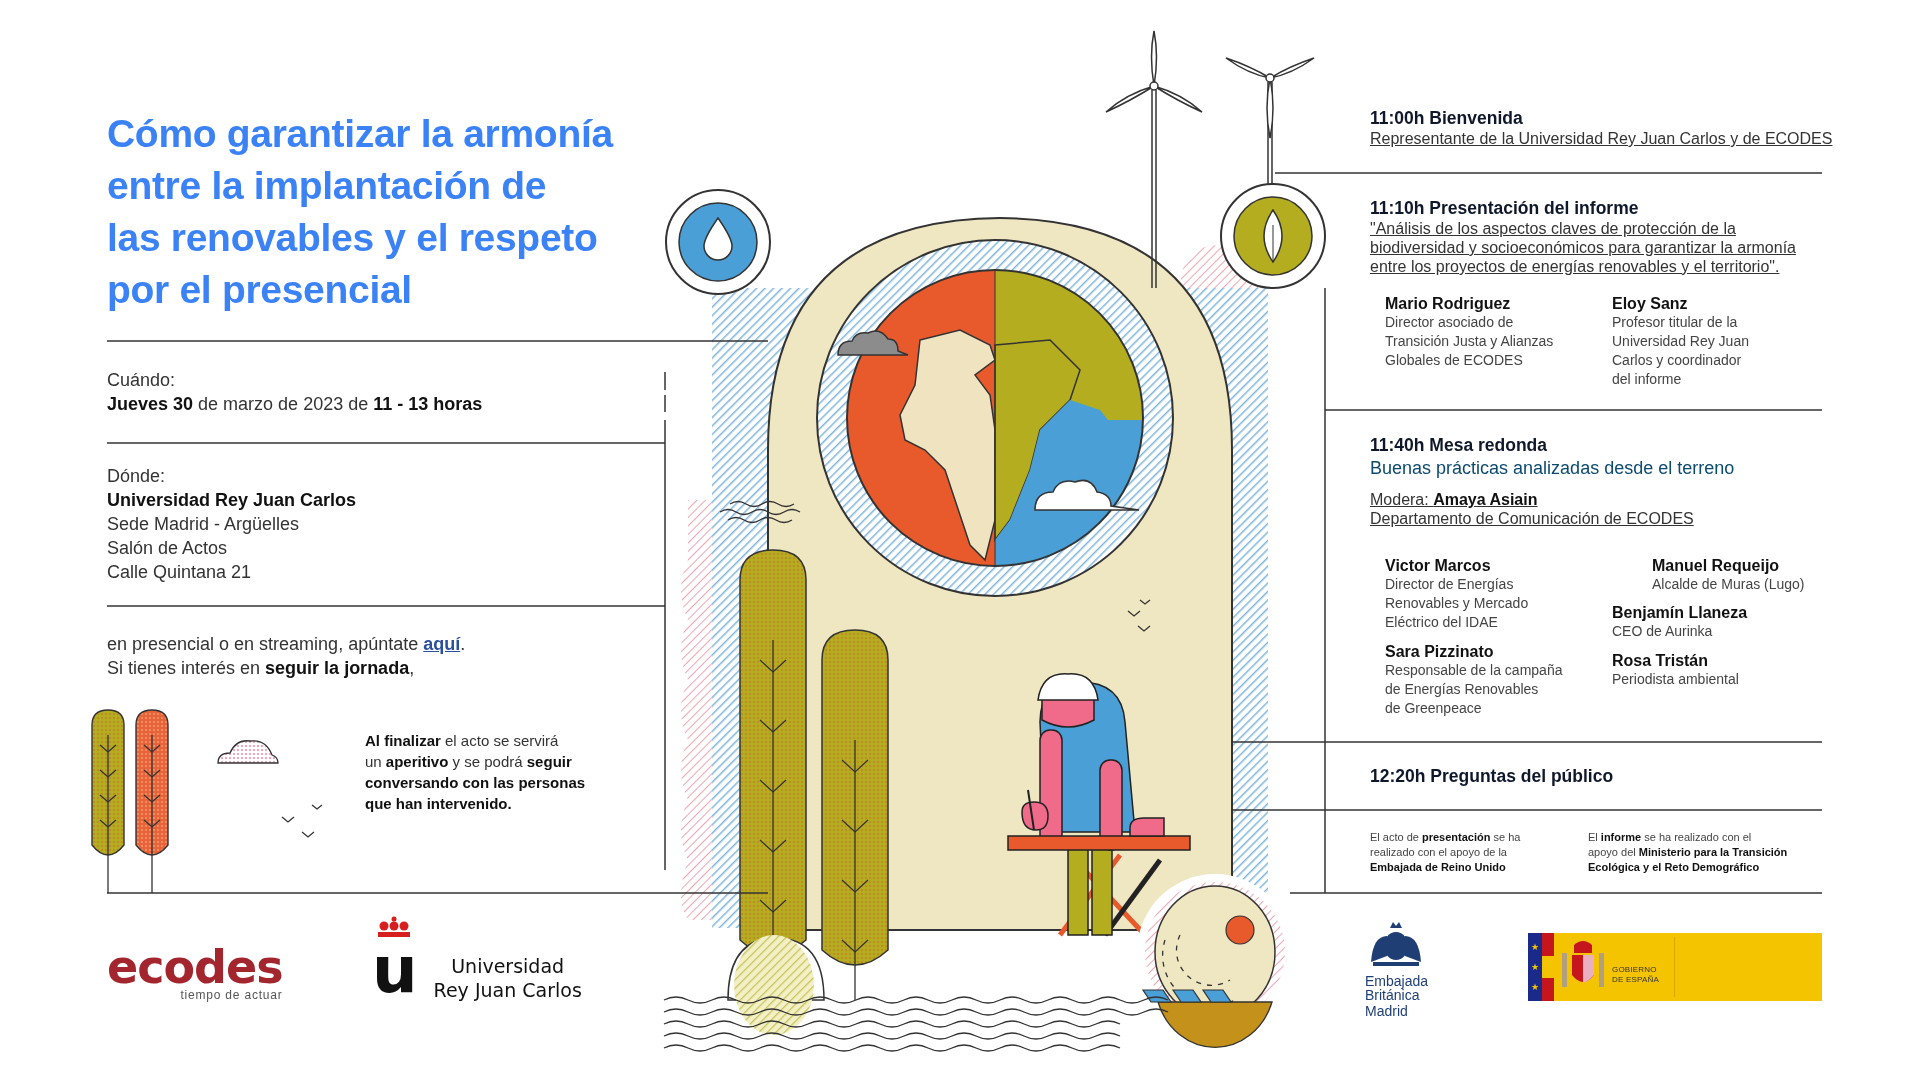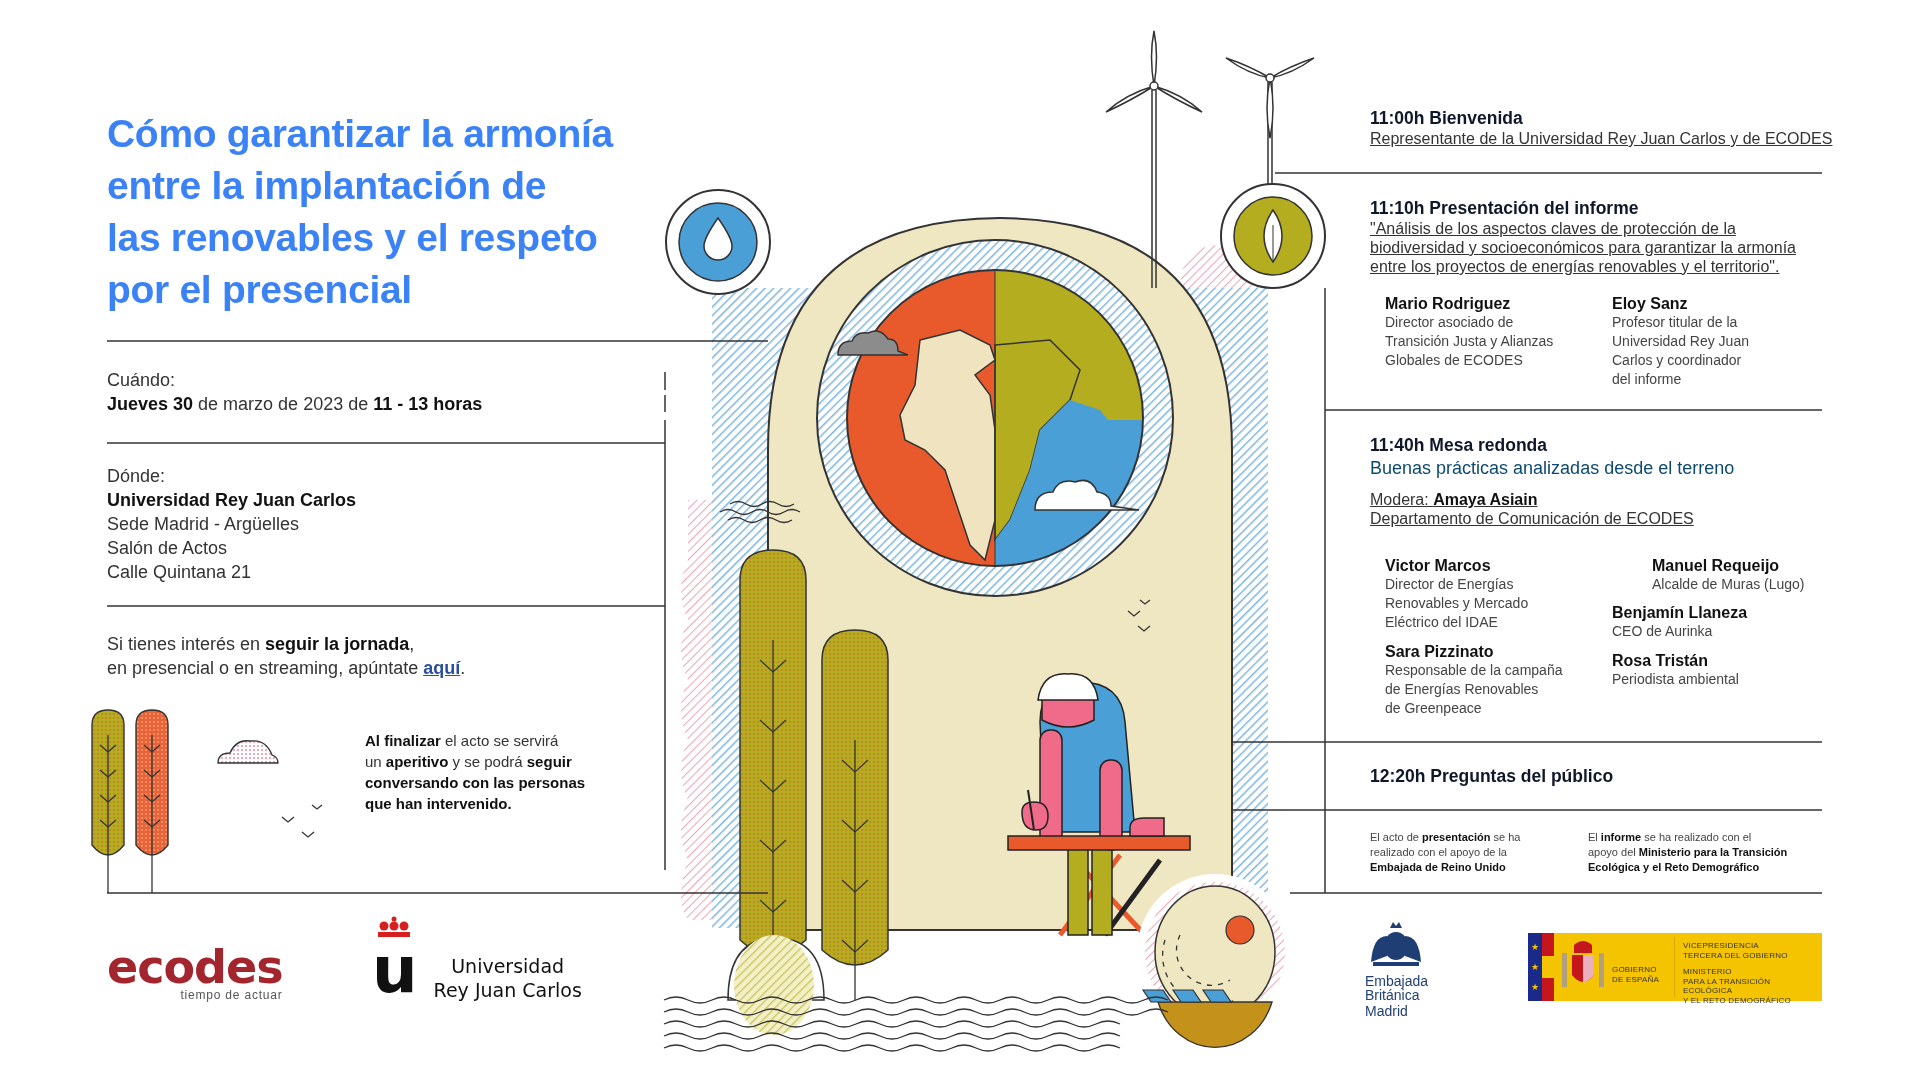--- a/index.html
+++ b/index.html
@@ -247,8 +247,8 @@
 </div>
 
 <div class="abs left-block" style="top:632px;">
+  <div><span>en presencial o en streaming, apúntate </span><a class="link">aquí</a><span>.</span></div>
   <div><span>Si tienes interés en </span><span class="b">seguir la jornada</span><span>,</span></div>
-  <div><span>en presencial o en streaming, apúntate </span><a class="link">aquí</a><span>.</span></div>
 </div>
 
 <div class="abs note">

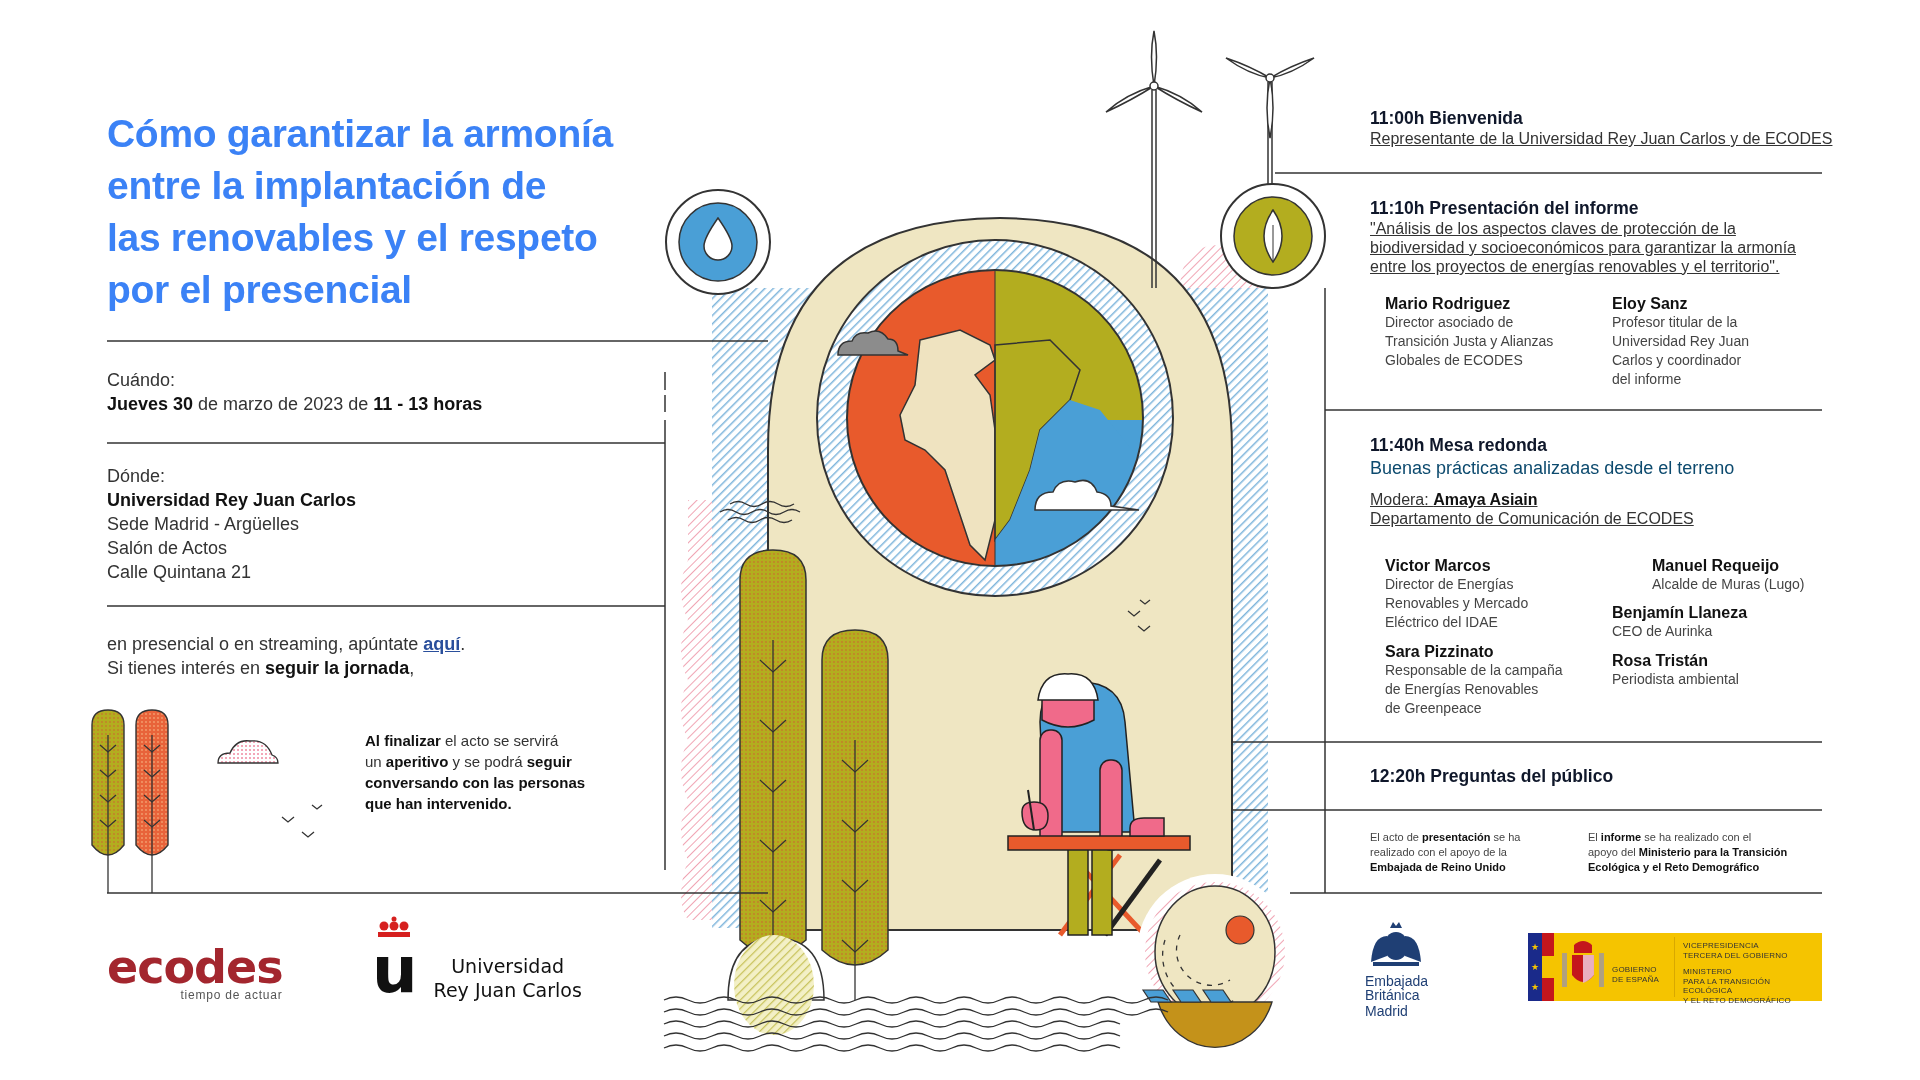--- a/index.html
+++ b/index.html
@@ -383,14 +383,6 @@
     <div>DE ESPAÑA</div>
   </div>
   <div style="width:1px;background:#d8a800;margin:4px 0;"></div>
-  <div class="gov-text" style="padding:8px 0 0 8px;">
-    <div>VICEPRESIDENCIA</div>
-    <div>TERCERA DEL GOBIERNO</div>
-    <div style="height:7px"></div>
-    <div>MINISTERIO</div>
-    <div>PARA LA TRANSICIÓN ECOLÓGICA</div>
-    <div>Y EL RETO DEMOGRÁFICO</div>
-  </div>
 </div>
 
 </body></html>

